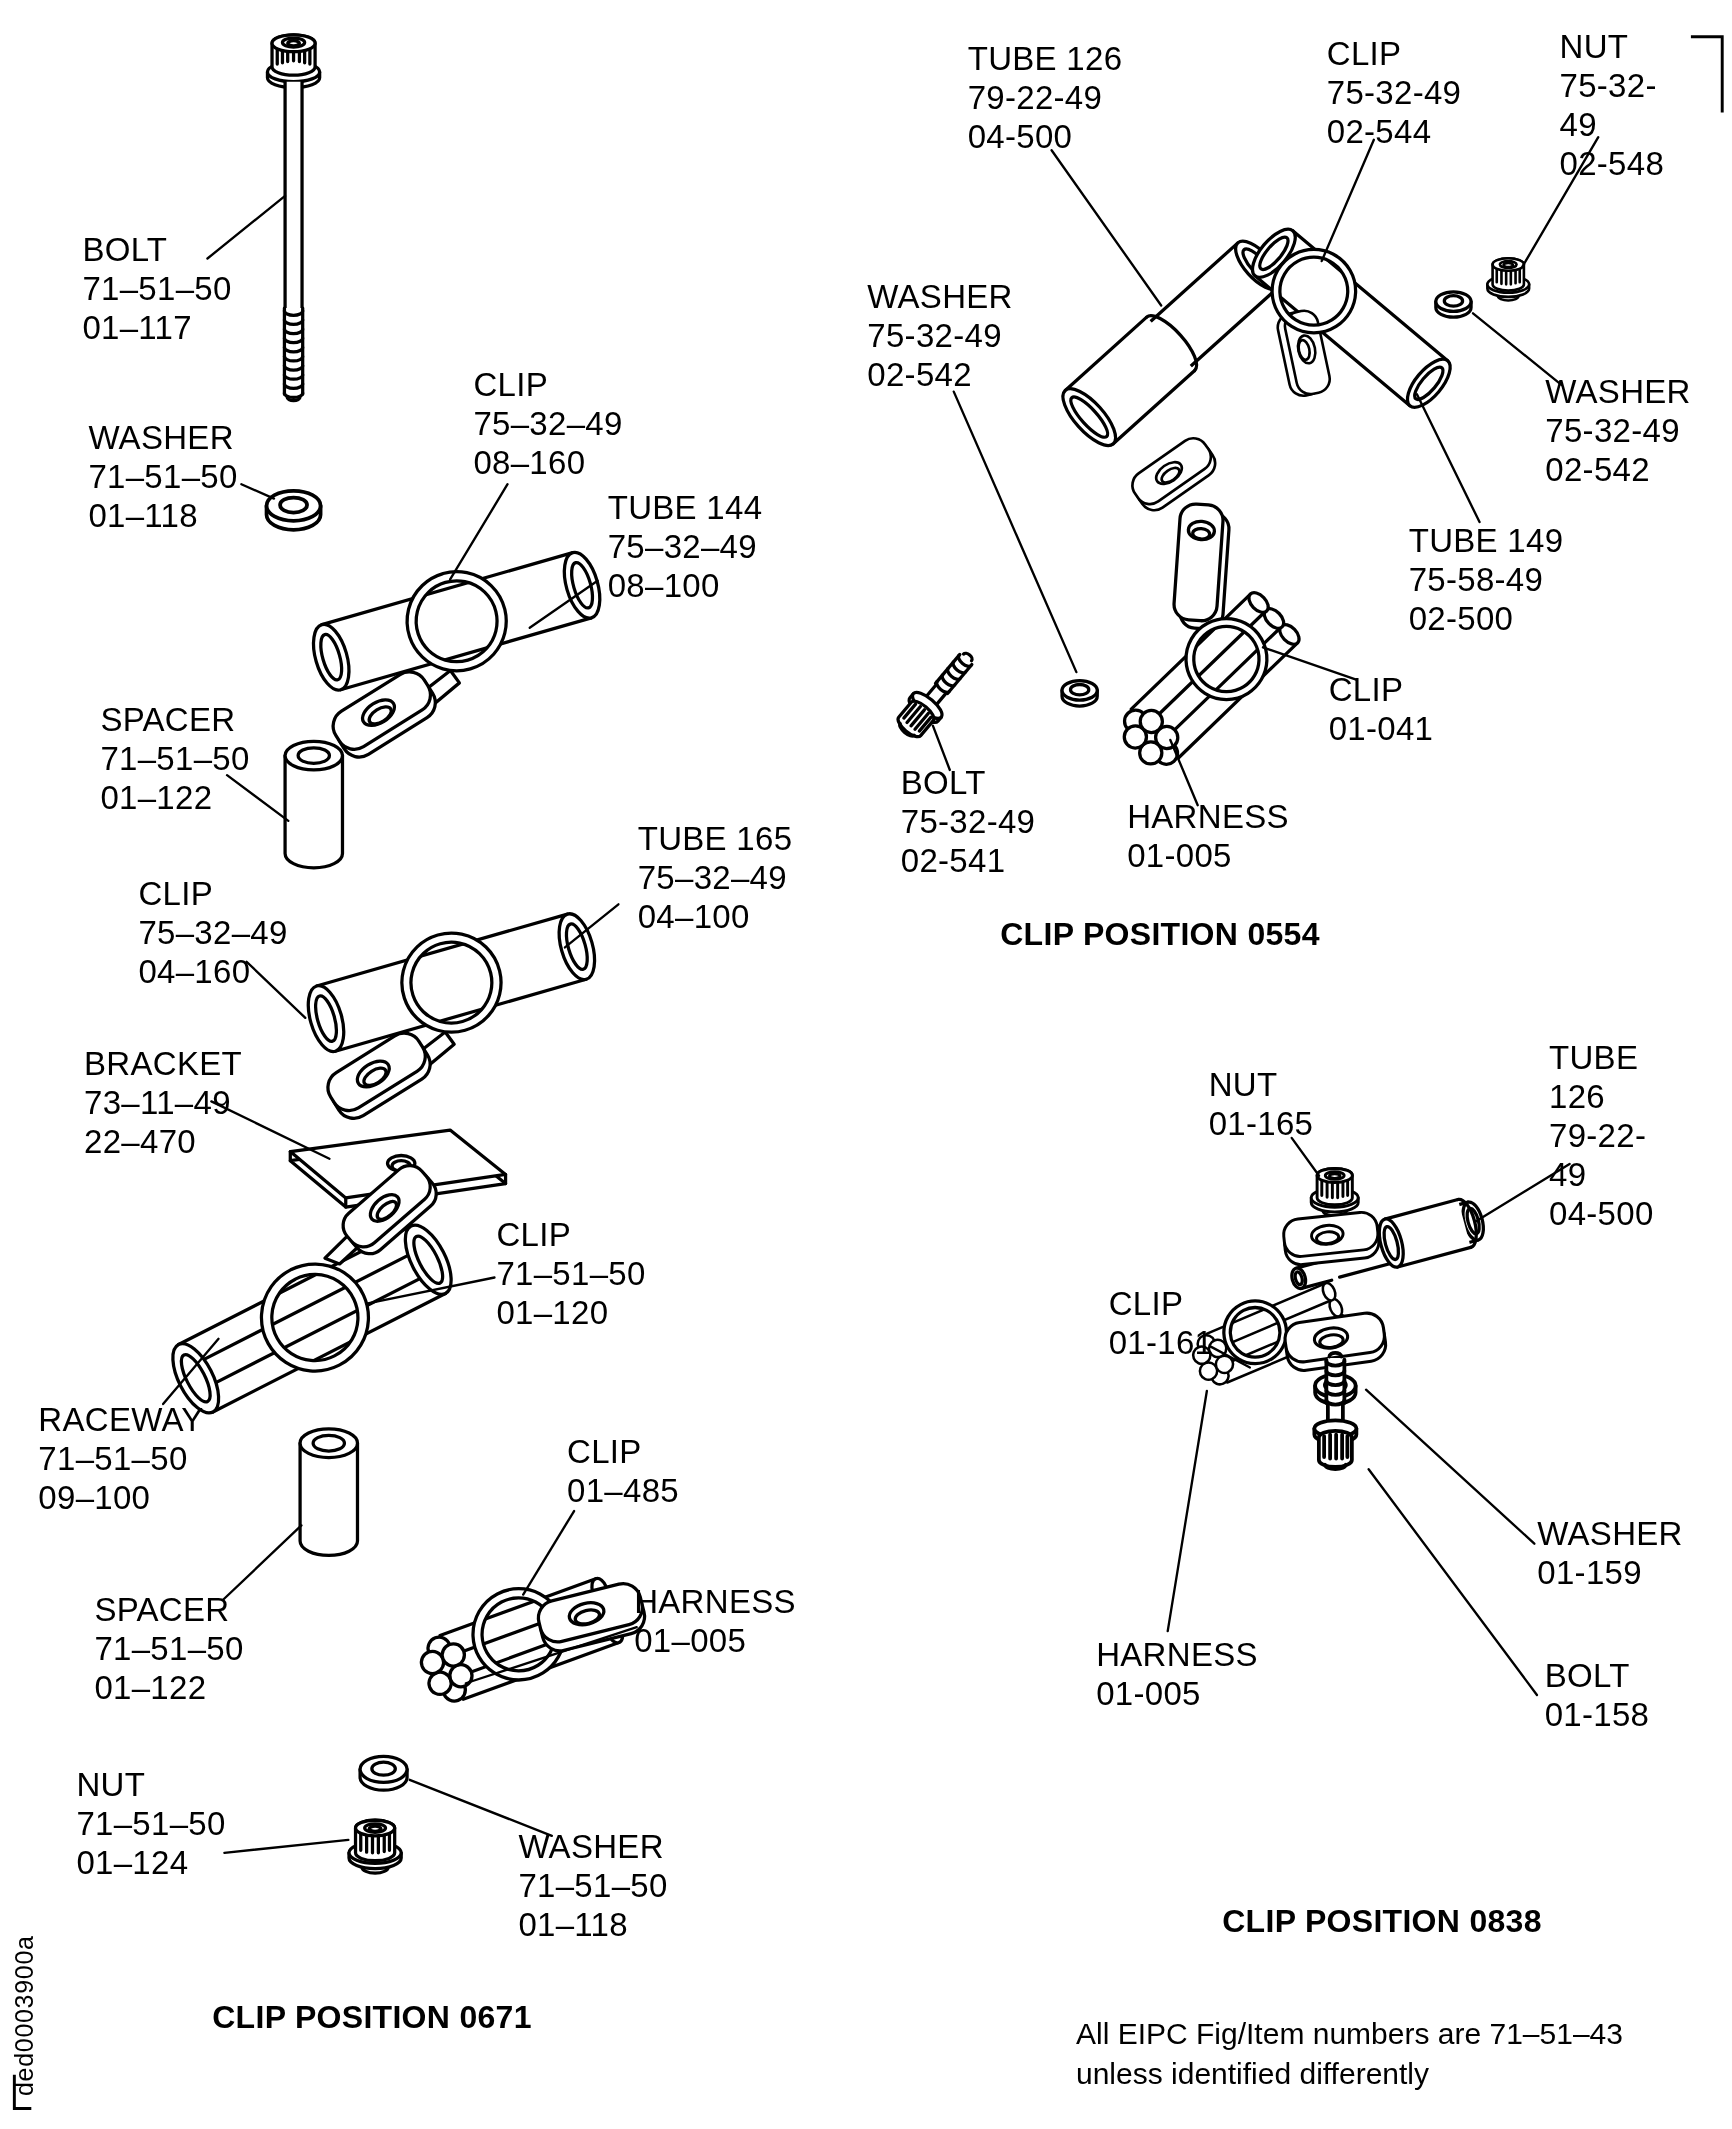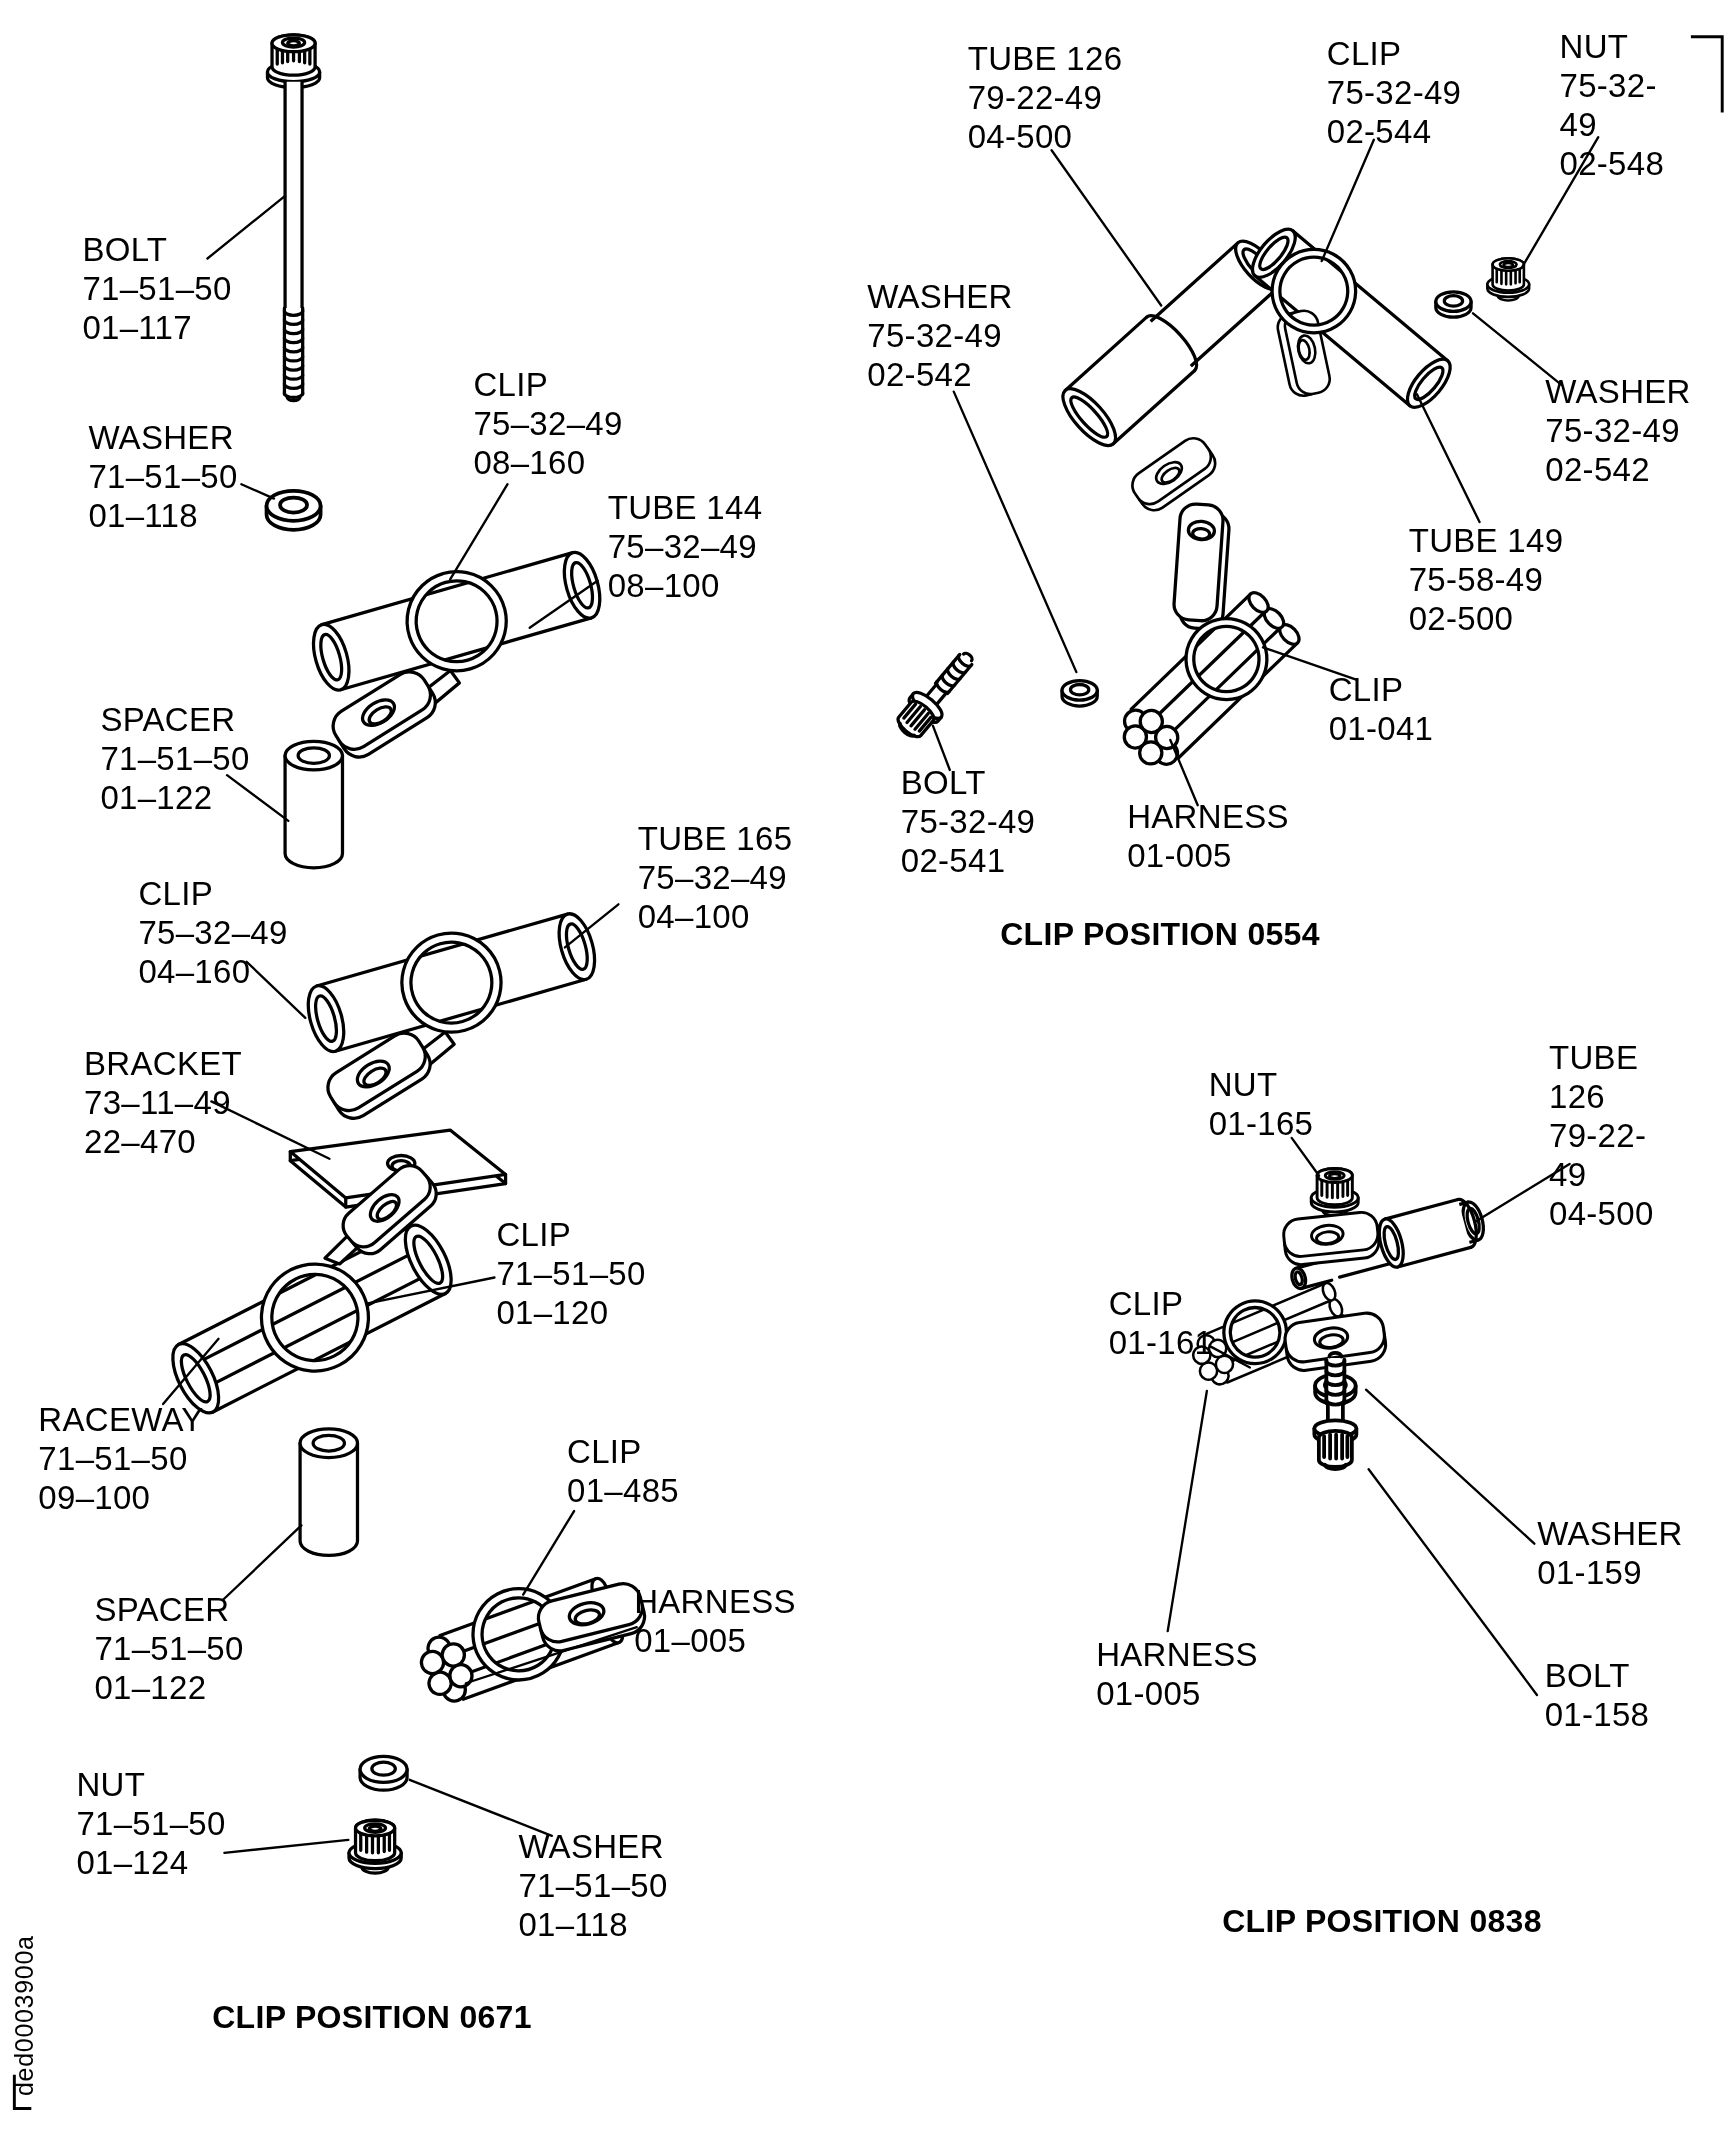--- a/index.html
+++ b/index.html
@@ -394,6 +394,8 @@
 01-158</div>
   <div class="caption" style="left:1346px;top:1902px;margin-left:36px;">CLIP POSITION 0838</div>
 
+  <div class="footnote" style="left:1076px;top:2014px;">All EIPC Fig/Item numbers are 71–51–43
+unless identified differently</div>
   <div class="doccode">ded0003900a</div>
 
 </div>

